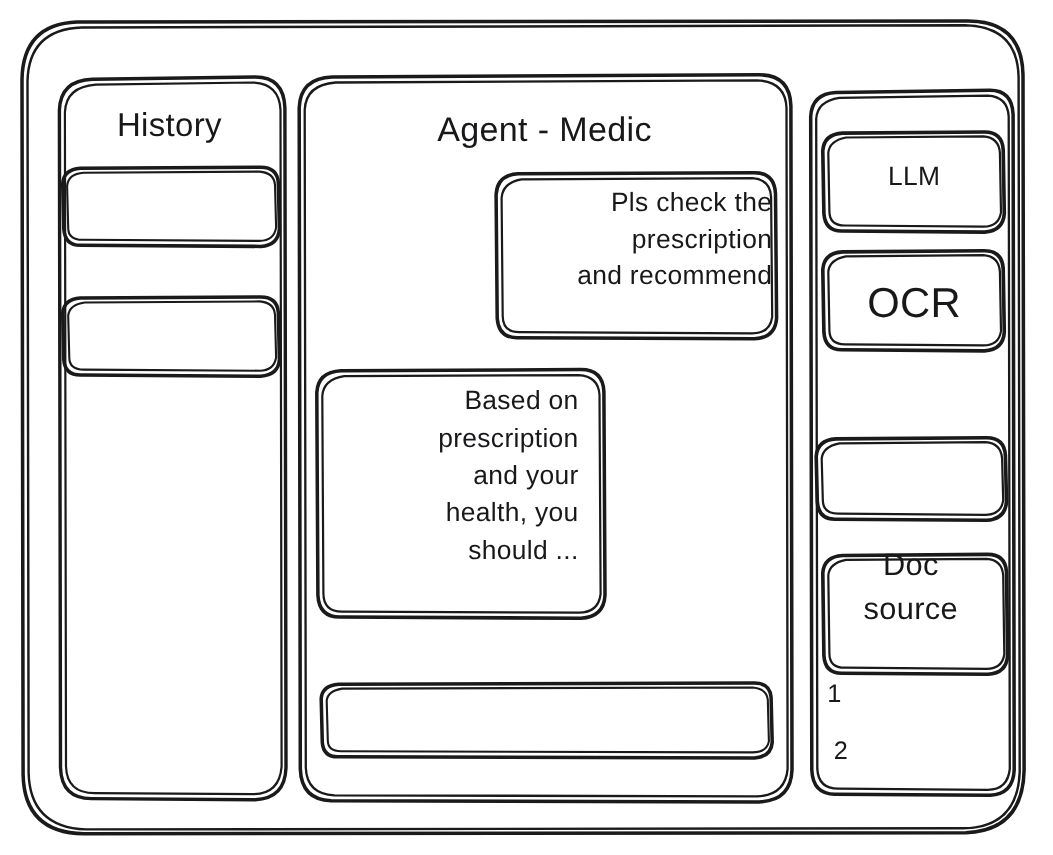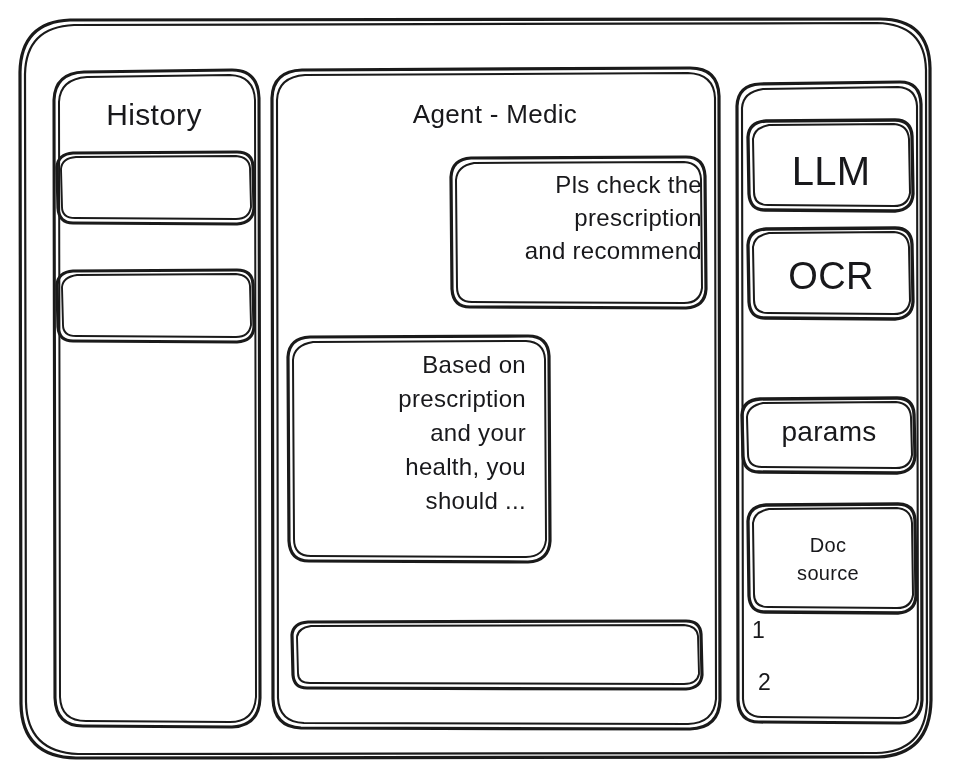--- a/index.html
+++ b/index.html
@@ -48,7 +48,7 @@
   }
   #agent-title {
     left: 285px; top: 98px;  width: 420px;
-    font-size: 26px;
+    font-size: 31px;
   }
   #user-msg {
     left: 460px; top: 168px; width: 242px;

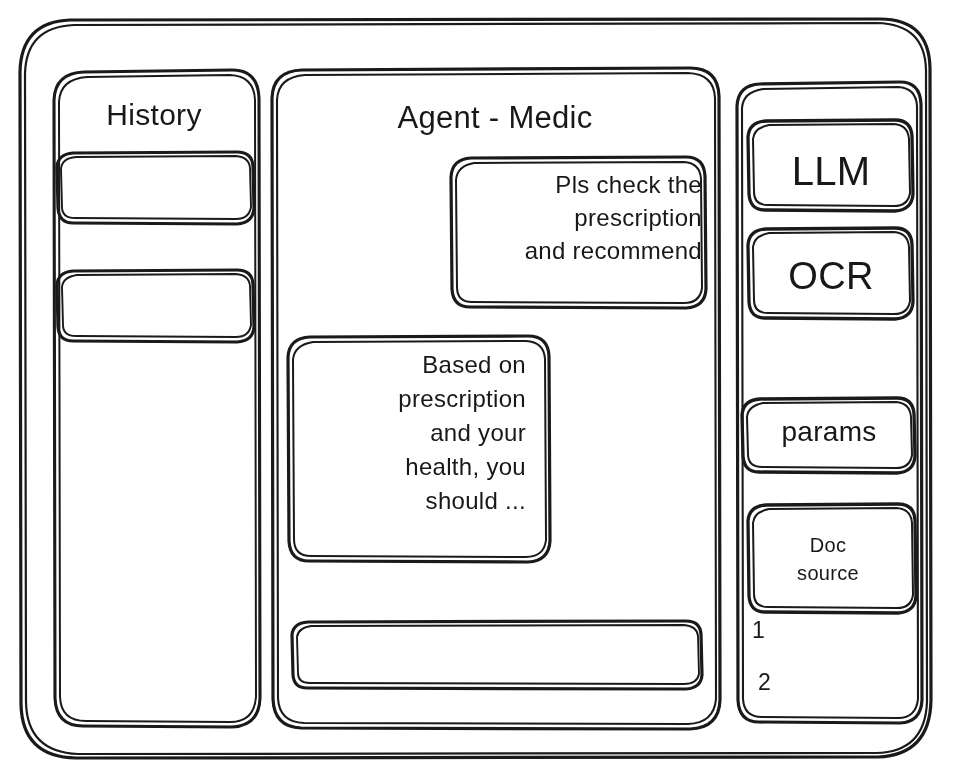--- a/index.html
+++ b/index.html
@@ -62,7 +62,7 @@
     line-height: 1.42;
     text-align: right;
   }
-  #tool-llm   { left: 752px; top: 145px; width: 158px; font-size: 40px; }
+  #tool-llm   { left: 752px; top: 145px; width: 158px; font-size: 24px; }
   #tool-ocr   { left: 752px; top: 252px; width: 158px; font-size: 38px; }
   #tool-params{ left: 746px; top: 414px; width: 166px; font-size: 28px; }
   #tool-doc   { left: 752px; top: 531px; width: 152px; font-size: 20px; line-height: 1.42; }

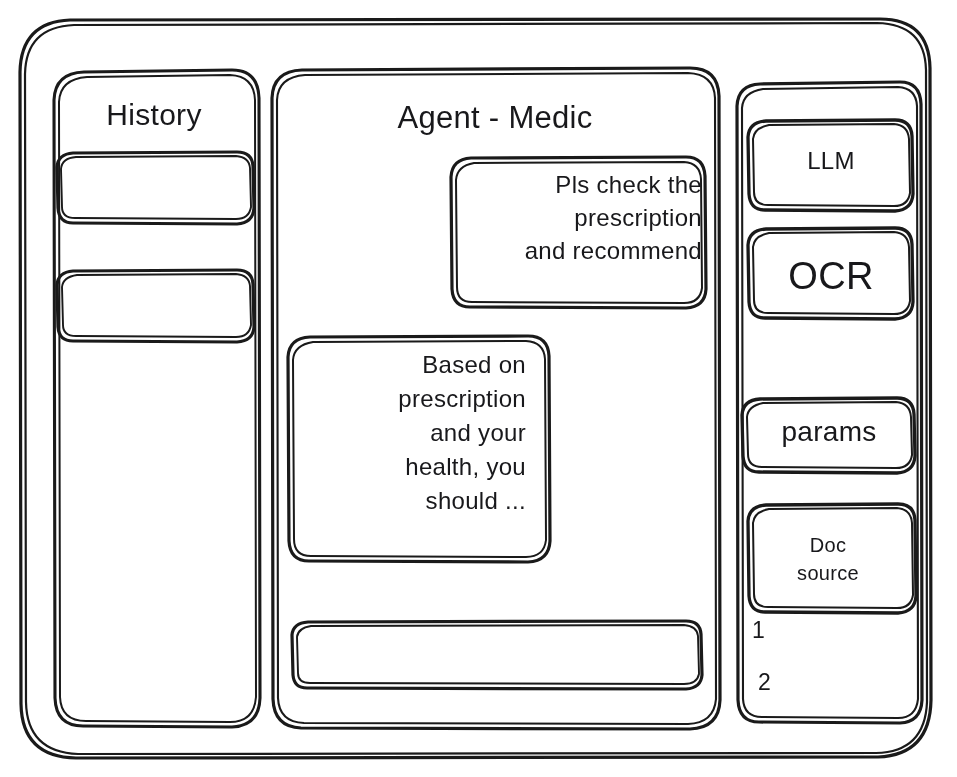--- a/index.html
+++ b/index.html
@@ -144,7 +144,6 @@
 
   <div class="lbl" id="tool-ocr">OCR</div>
 
-  <div class="lbl" id="tool-params">params</div>
 
   <div class="lbl" id="tool-doc">Doc
 source</div>

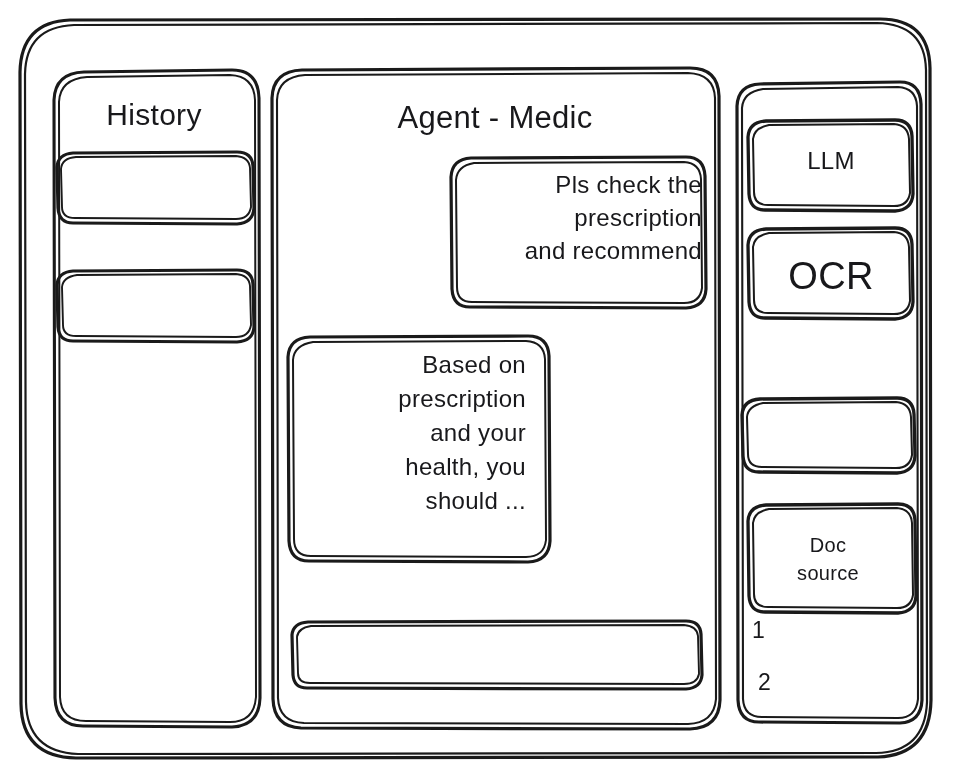--- a/index.html
+++ b/index.html
@@ -65,7 +65,7 @@
   #tool-llm   { left: 752px; top: 145px; width: 158px; font-size: 24px; }
   #tool-ocr   { left: 752px; top: 252px; width: 158px; font-size: 38px; }
   #tool-params{ left: 746px; top: 414px; width: 166px; font-size: 28px; }
-  #tool-doc   { left: 752px; top: 531px; width: 152px; font-size: 20px; line-height: 1.42; }
+  #tool-doc   { left: 752px; top: 494px; width: 152px; font-size: 28px; line-height: 1.42; }
 
   #src-1 { left: 752px; top: 616px; width: 26px; font-size: 23px; text-align: left; }
   #src-2 { left: 758px; top: 668px; width: 26px; font-size: 23px; text-align: left; }

